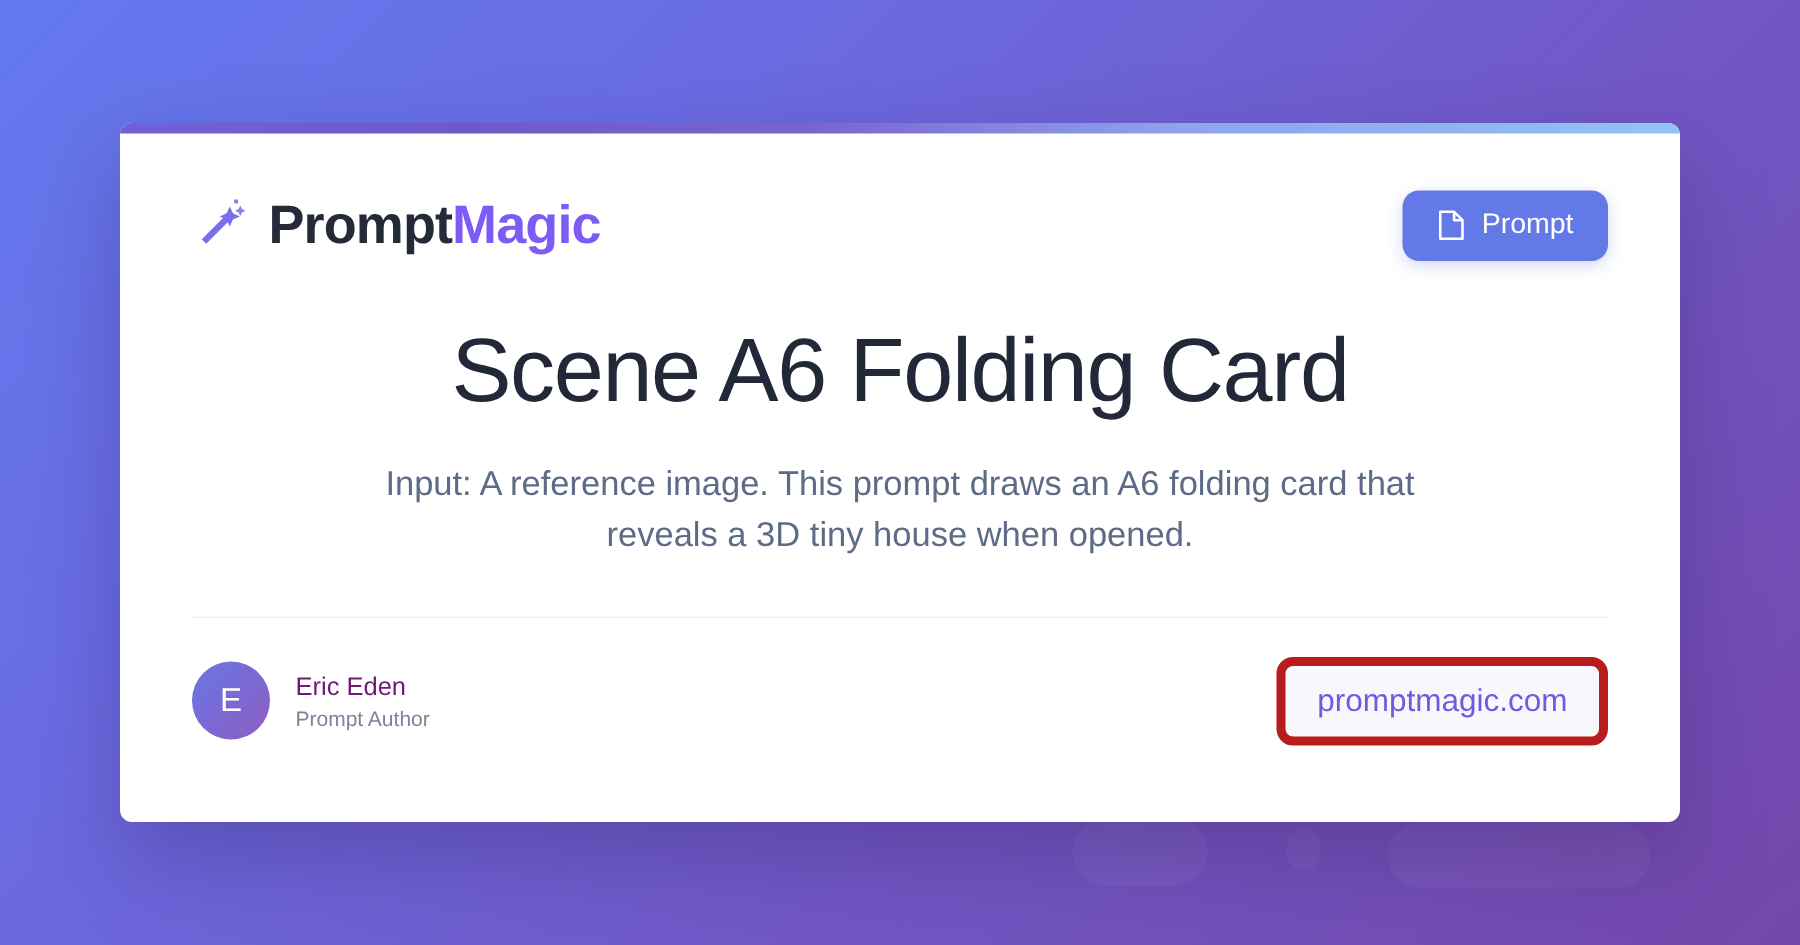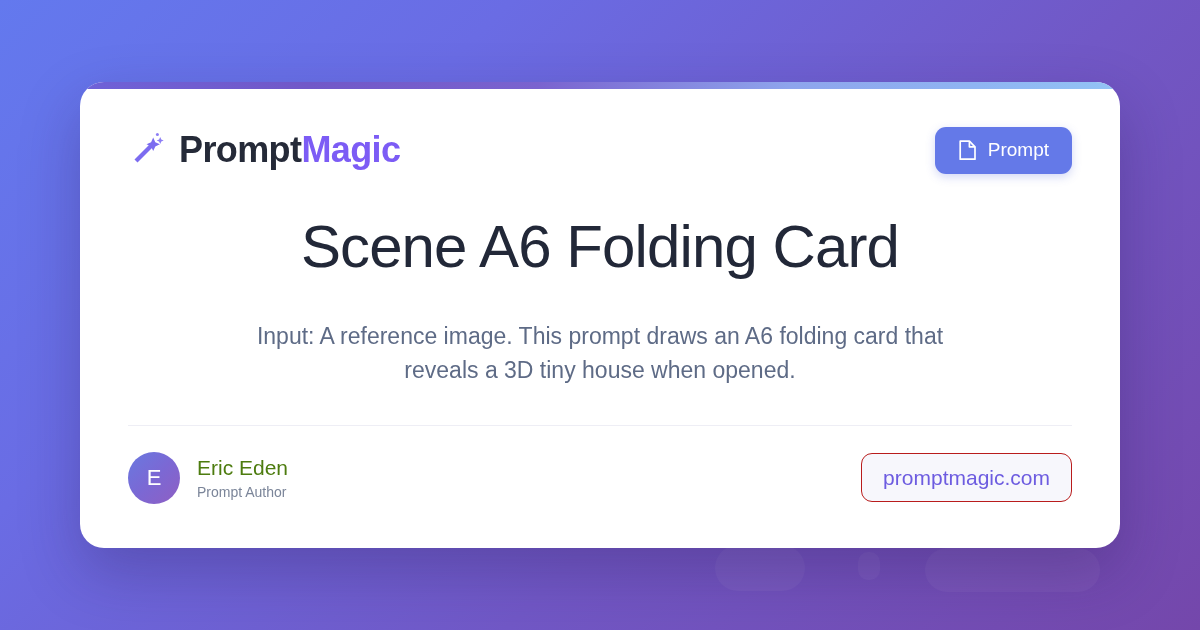--- a/index.html
+++ b/index.html
@@ -35,7 +35,7 @@
     width: 1040px;
     height: 466px;
     background: #ffffff;
-    border-radius: 24px;
+    border-radius: 8px;
     box-shadow: 0 24px 60px rgba(40, 20, 80, 0.28);
     overflow: hidden;
   }

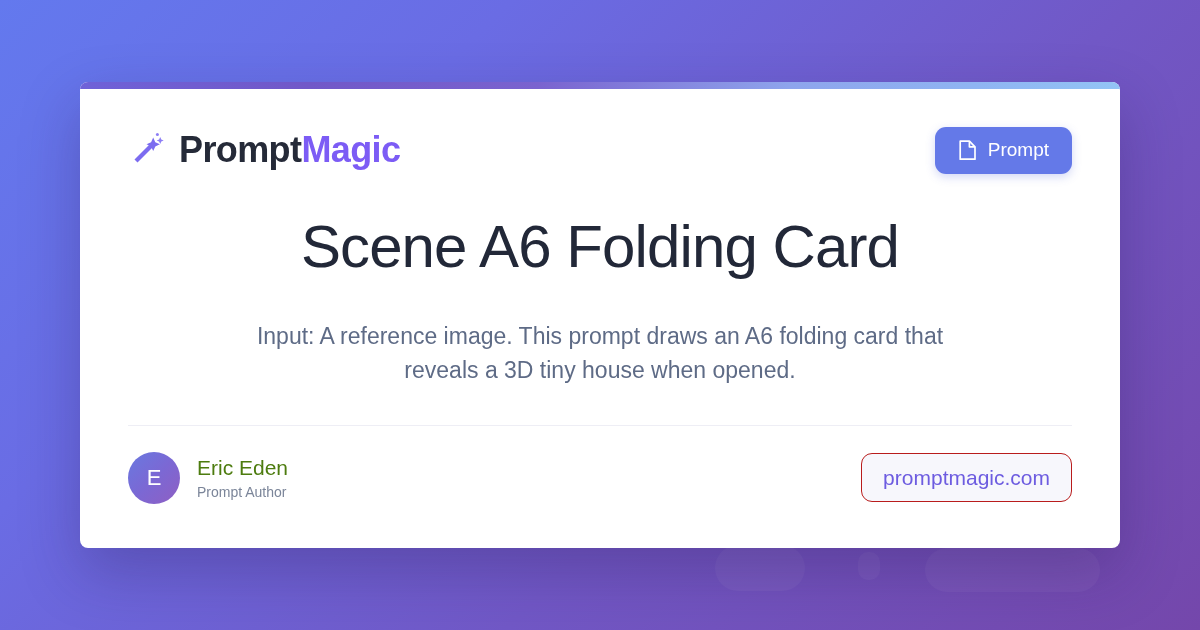--- a/index.html
+++ b/index.html
@@ -117,7 +117,7 @@
   }
 
   .subtitle {
-    margin-top: 39px;
+    margin-top: 25px;
     text-align: center;
     font-size: 23px;
     color: #5e6b86;

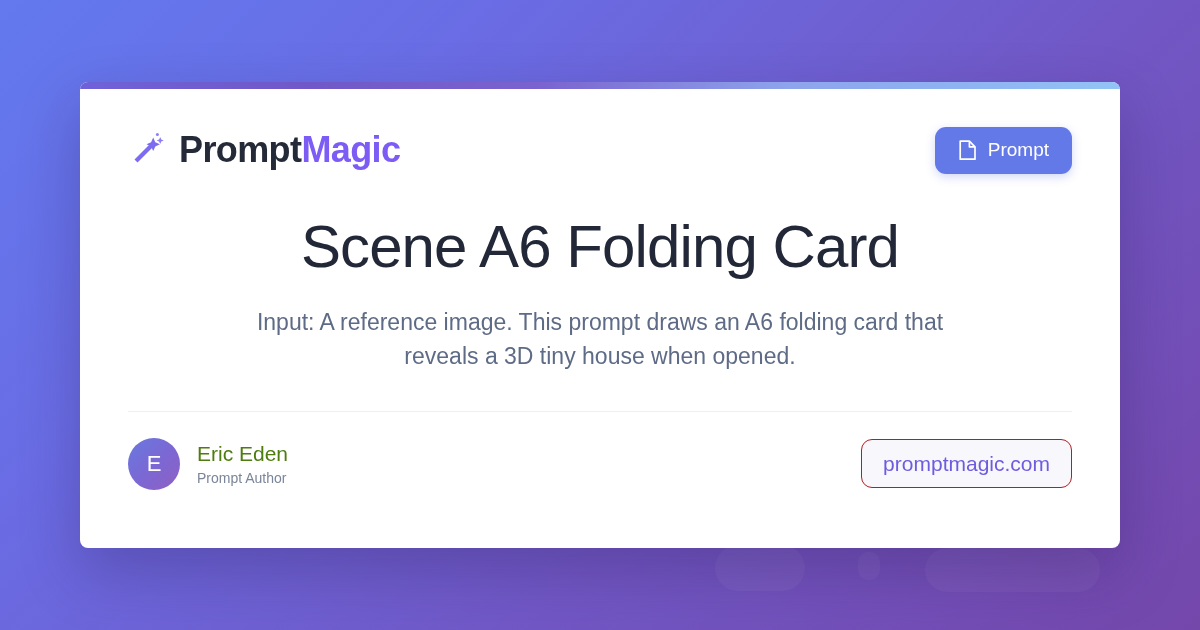--- a/index.html
+++ b/index.html
@@ -162,8 +162,8 @@
   }
 
   .author-name {
-    font-size: 21px;
-    color: #4d7c0f;
+    font-size: 17px;
+    color: #701a75;
     line-height: 1.25;
   }
   .author-role {

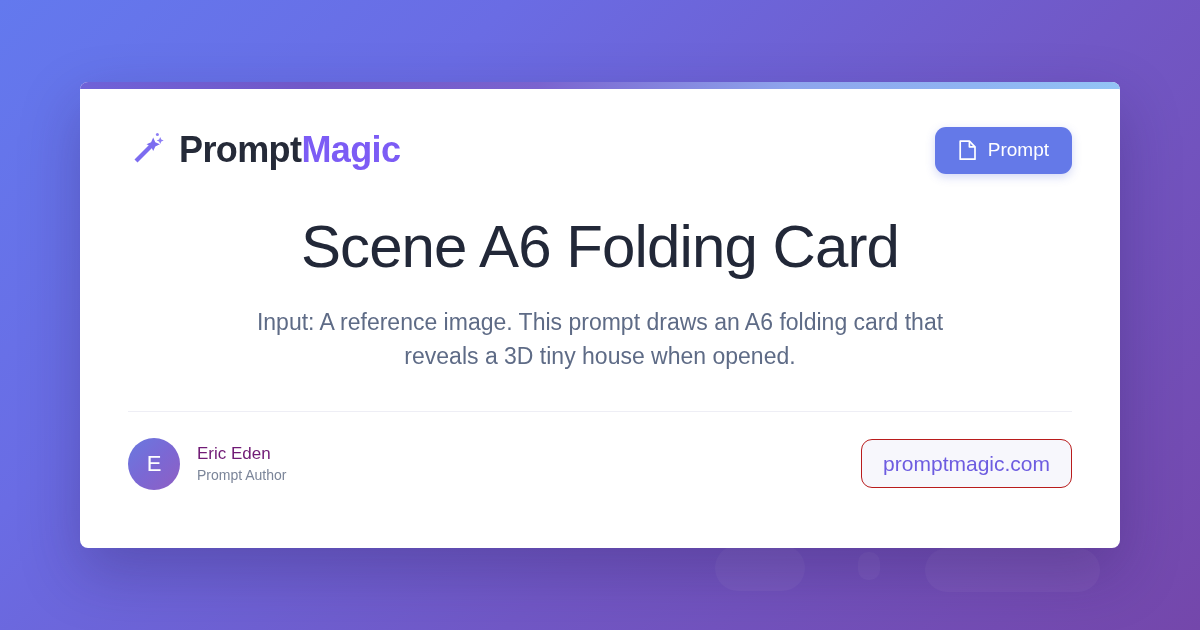--- a/index.html
+++ b/index.html
@@ -174,7 +174,7 @@
   }
 
   .url-badge {
-    border: 1px solid #b91c1c;
+    border: 6px solid #b91c1c;
     background: #f7f7fc;
     border-radius: 11px;
     padding: 13px 21px;

